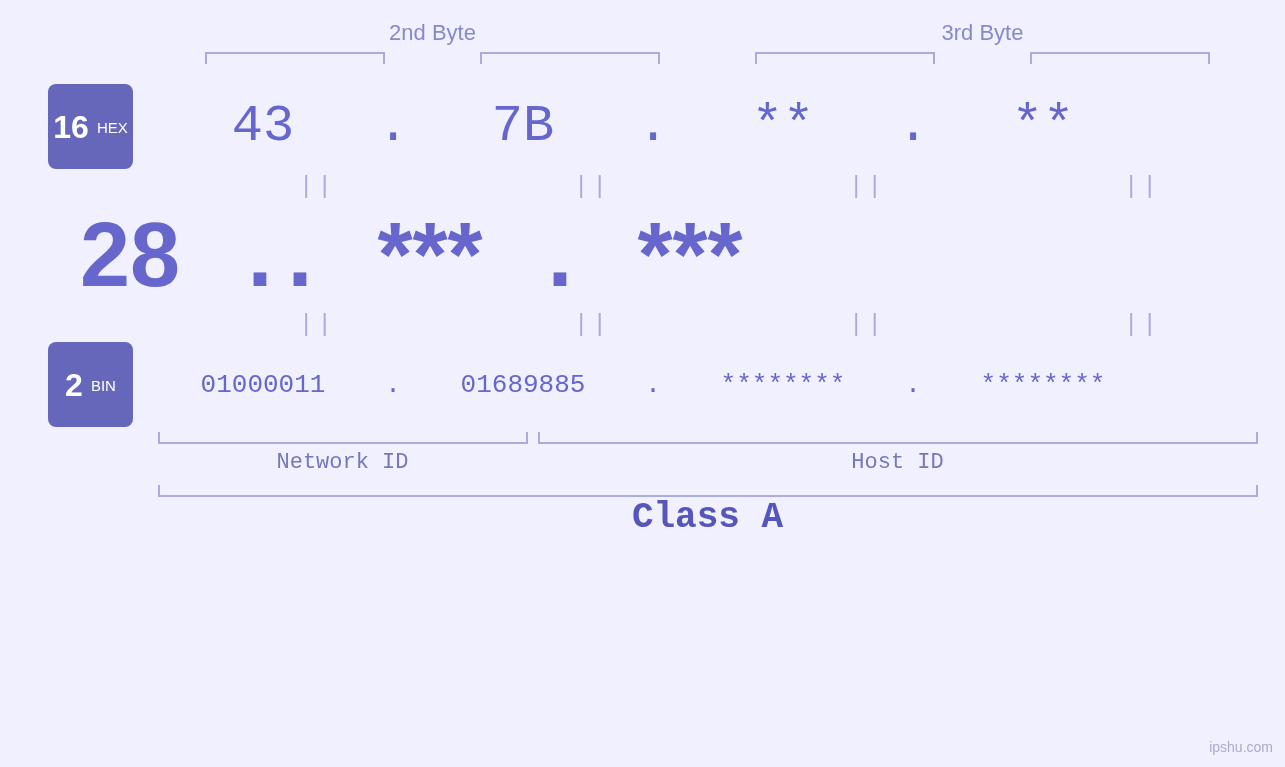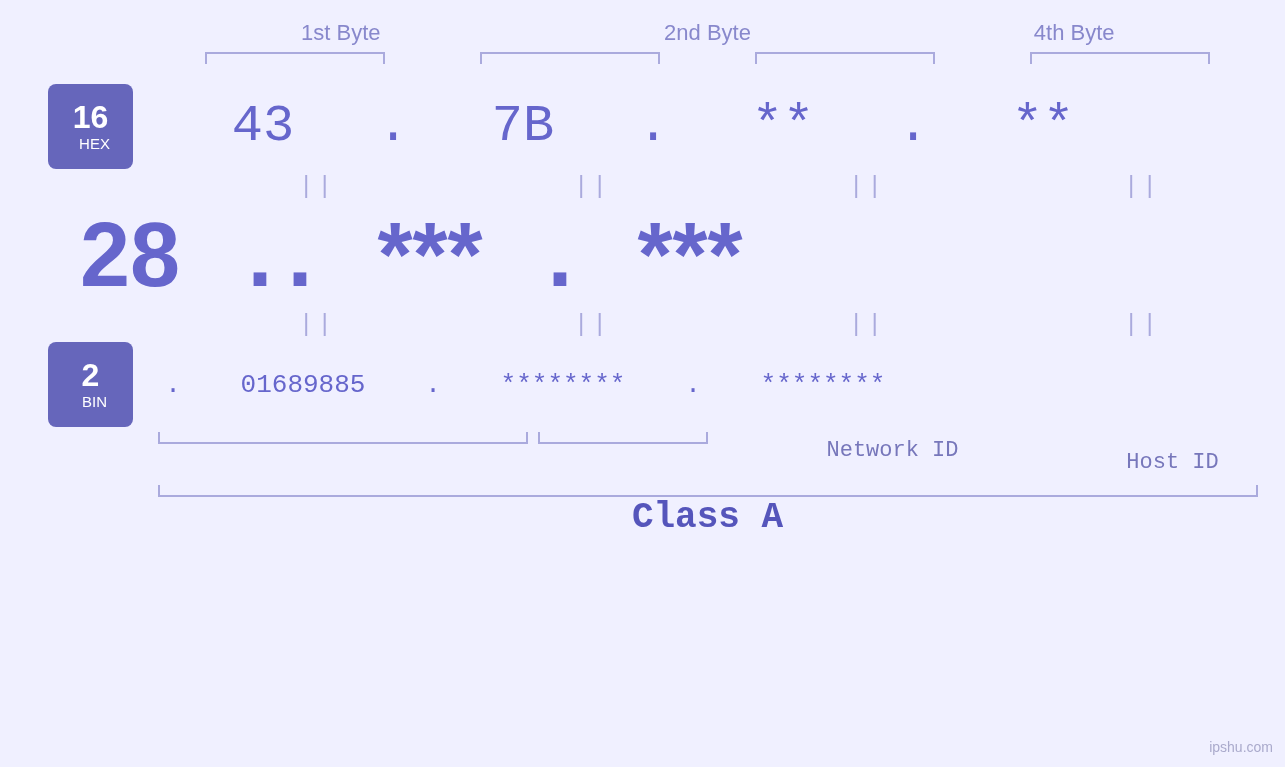--- a/index.html
+++ b/index.html
@@ -263,7 +263,6 @@
 <div class="container">
 
   <div class="byte-headers">
-    <div class="byte-label">1st Byte</div>
     <div class="byte-label">2nd Byte</div>
     <div class="byte-label">4th Byte</div>
   </div>

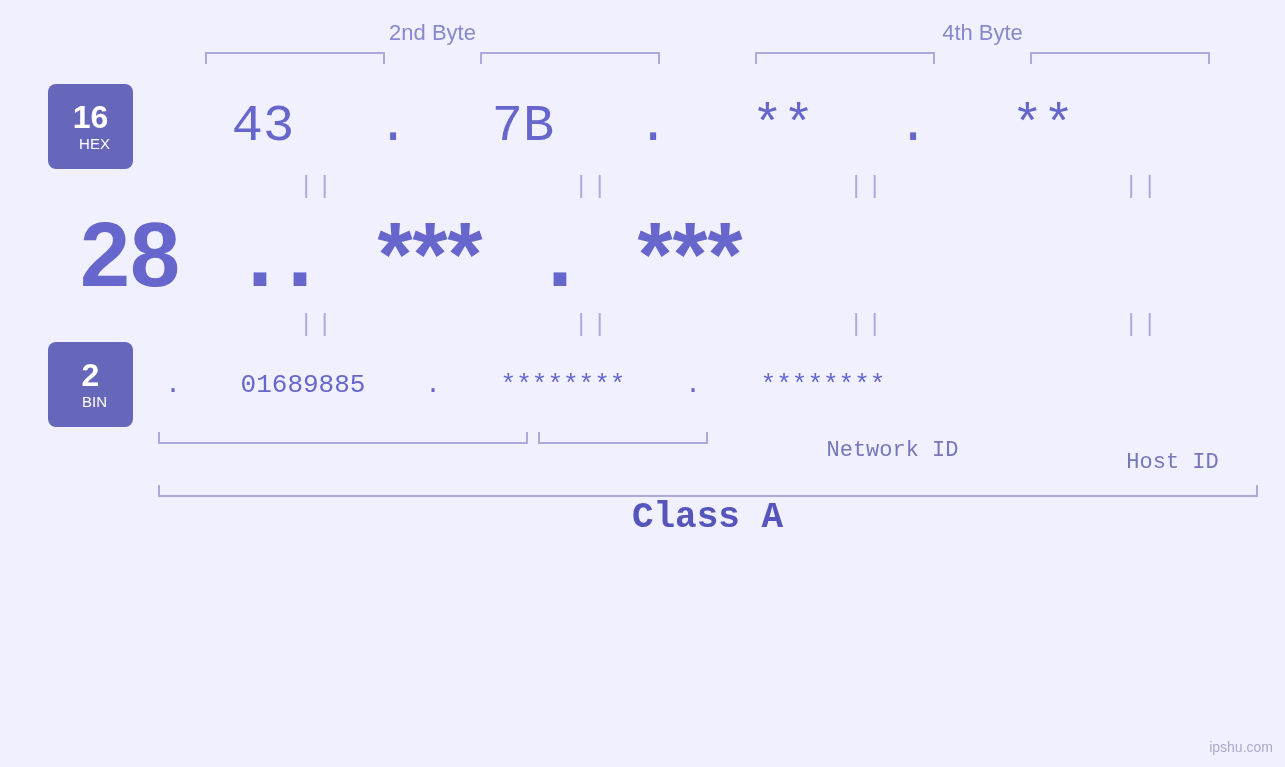--- a/index.html
+++ b/index.html
@@ -264,6 +264,7 @@
 
   <div class="byte-headers">
     <div class="byte-label">2nd Byte</div>
+    <div class="byte-label">3rd Byte</div>
     <div class="byte-label">4th Byte</div>
   </div>
 

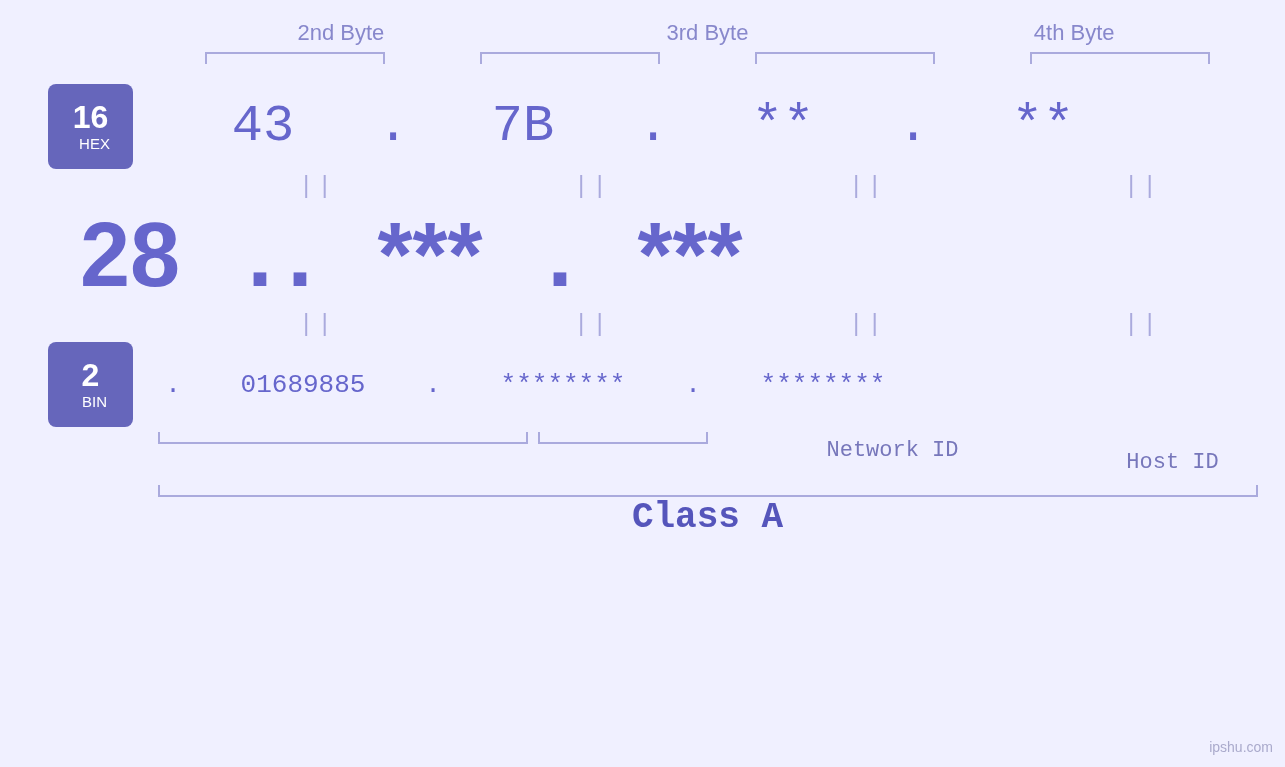--- a/index.html
+++ b/index.html
@@ -265,7 +265,6 @@
   <div class="byte-headers">
     <div class="byte-label">2nd Byte</div>
     <div class="byte-label">3rd Byte</div>
-    <div class="byte-label">4th Byte</div>
   </div>
 
   <div class="bracket-row">

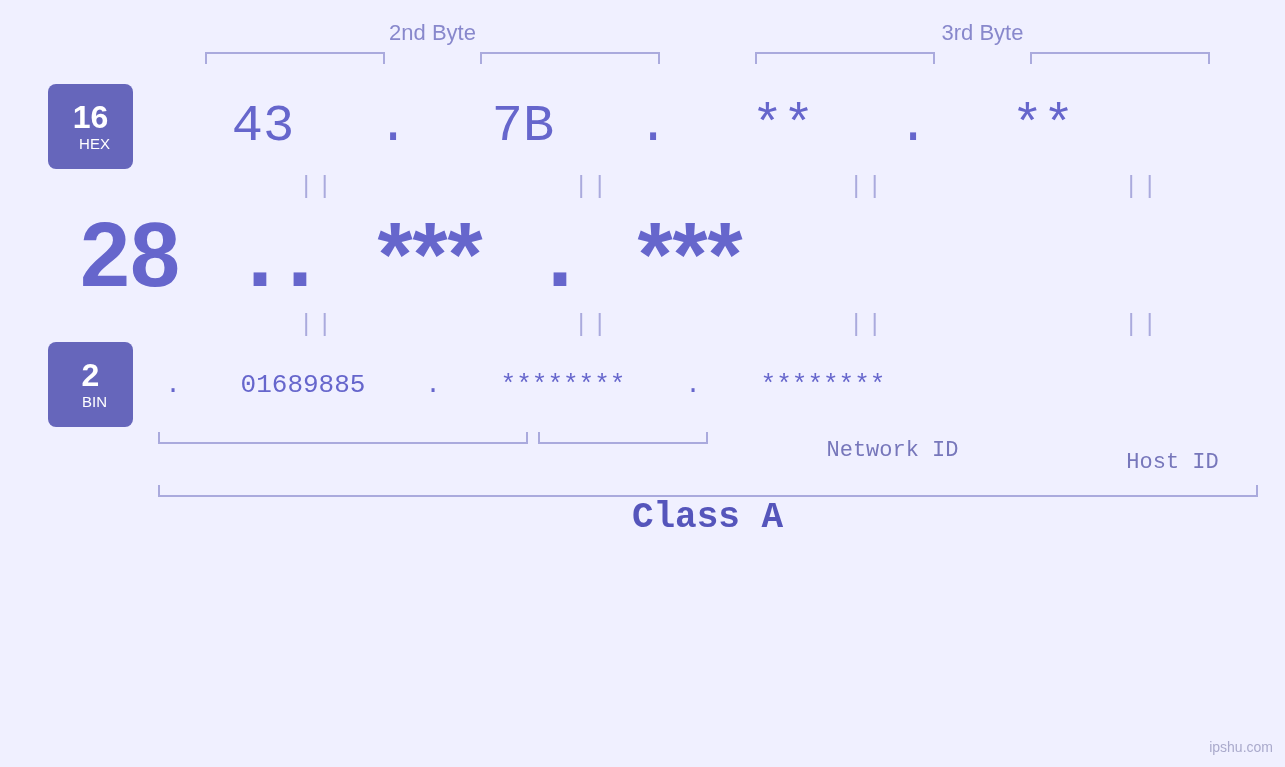--- a/index.html
+++ b/index.html
@@ -73,7 +73,7 @@
       background-color: #6666bb;
       border-radius: 8px;
       display: flex;
-      flex-direction: column;
+      flex-direction: row;
       align-items: center;
       justify-content: center;
       margin-left: 48px;

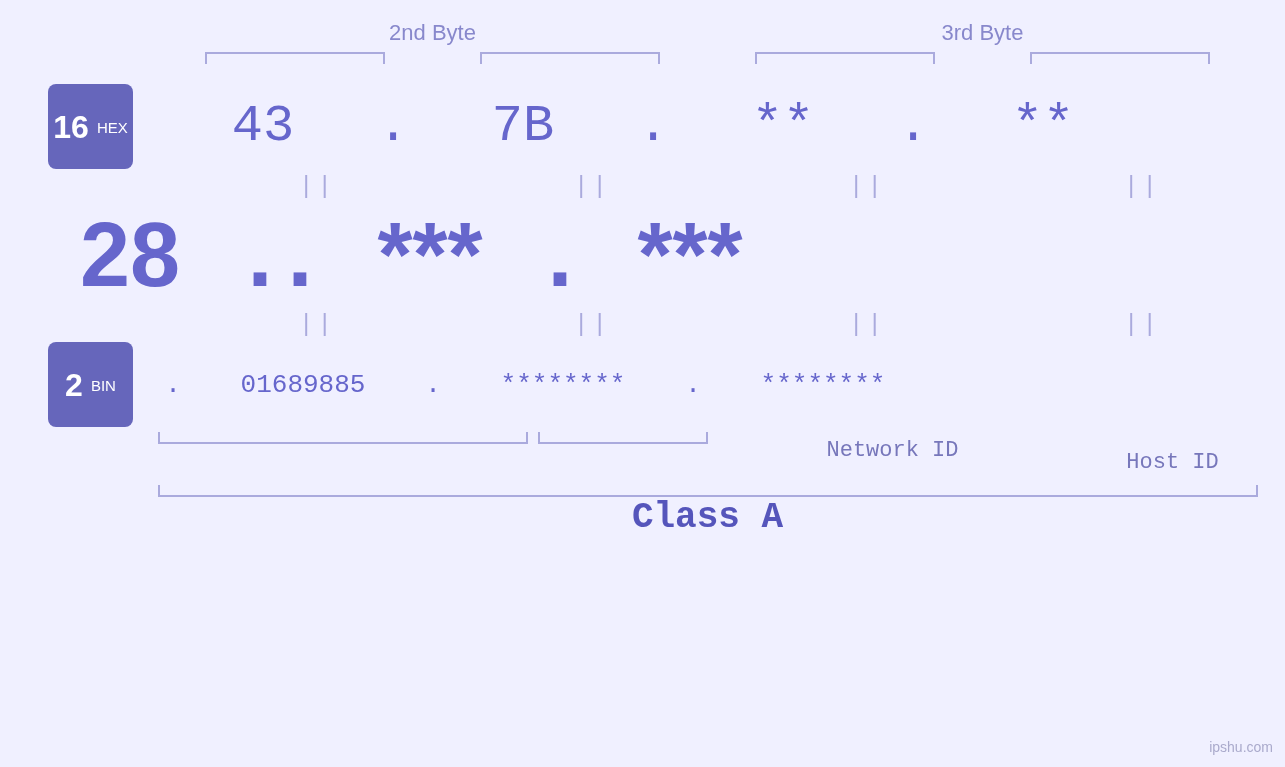--- a/index.html
+++ b/index.html
@@ -321,6 +321,7 @@
       <span class="base-name">BIN</span>
     </div>
     <div class="values-row">
+      <div class="byte-value bin-val">01000011</div>
       <div class="dot bin-val">.</div>
       <div class="byte-value bin-val">01689885</div>
       <div class="dot bin-val">.</div>

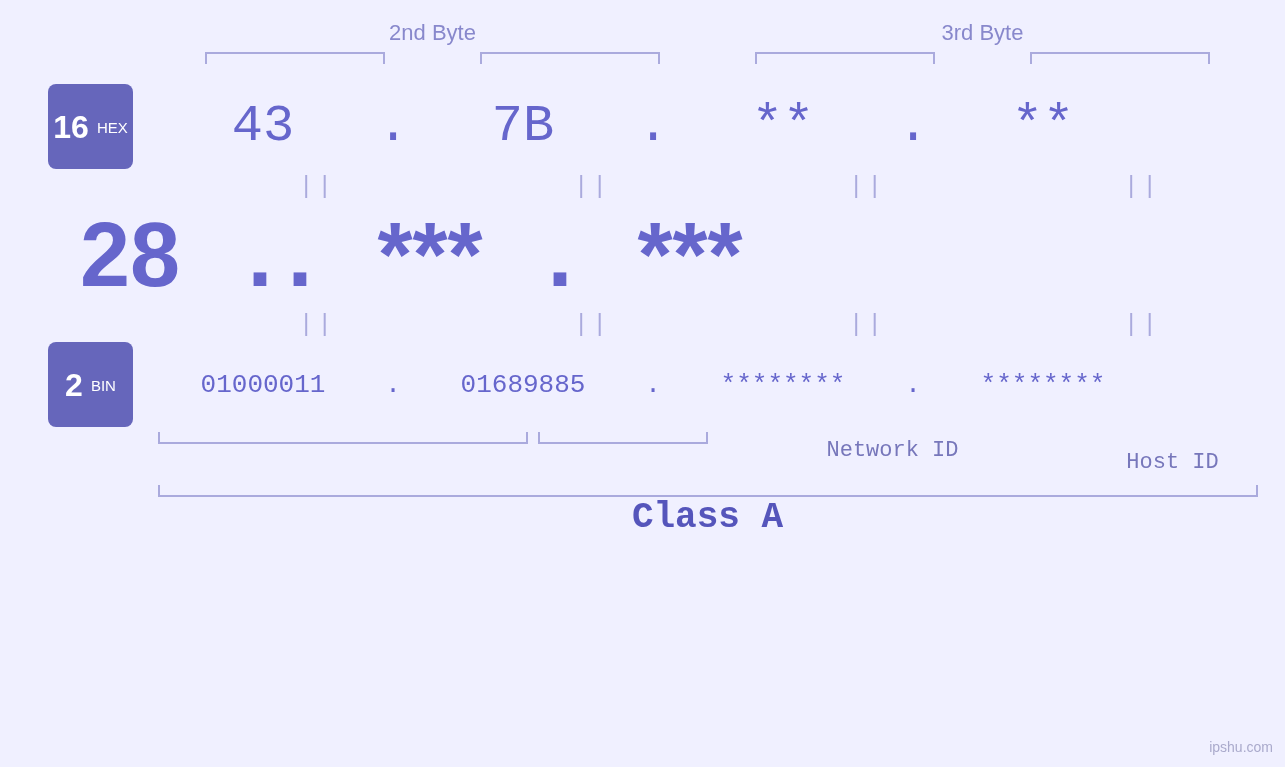--- a/index.html
+++ b/index.html
@@ -166,7 +166,7 @@
     
     .bottom-section {
       display: flex;
-      flex-direction: row;
+      flex-direction: column;
       width: 1100px;
       margin-left: 130px;
       margin-top: 5px;

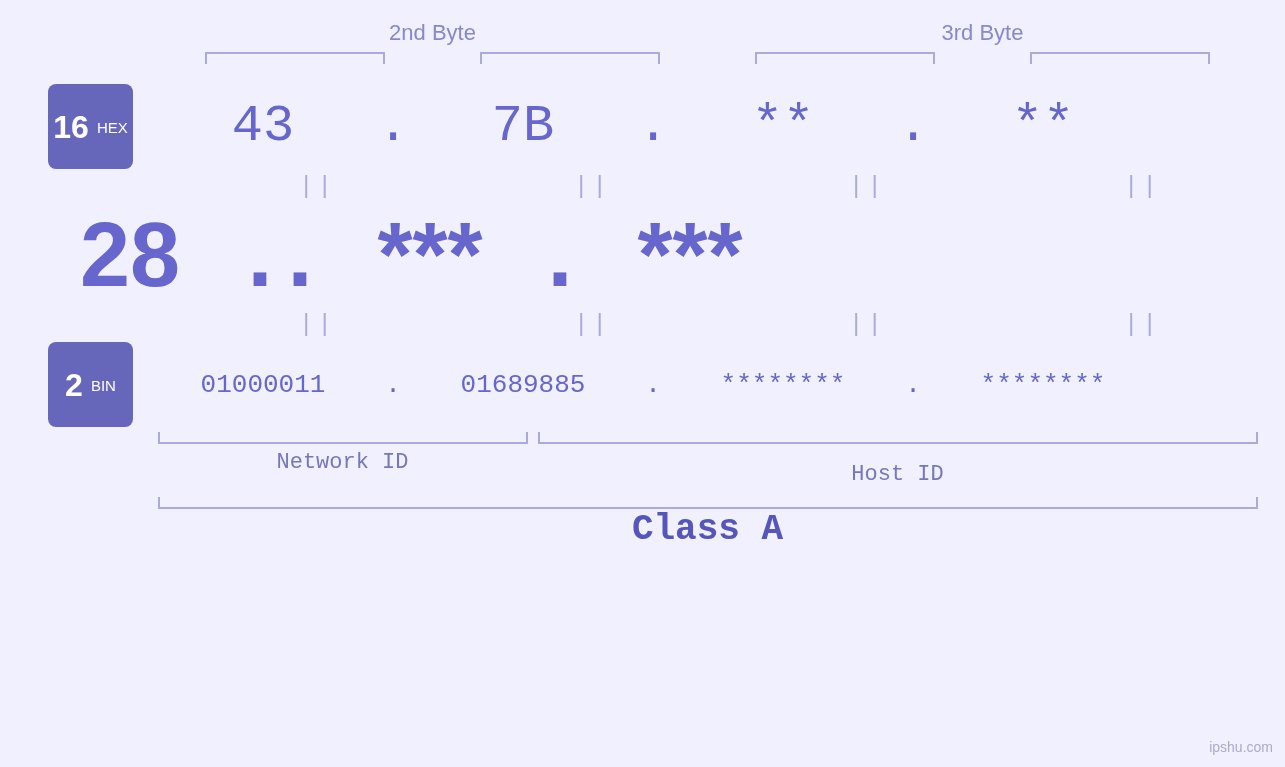--- a/index.html
+++ b/index.html
@@ -215,7 +215,6 @@
       color: #7777bb;
       font-size: 22px;
       font-family: 'Courier New', Courier, monospace;
-      margin-top: 12px;
     }
 
     

